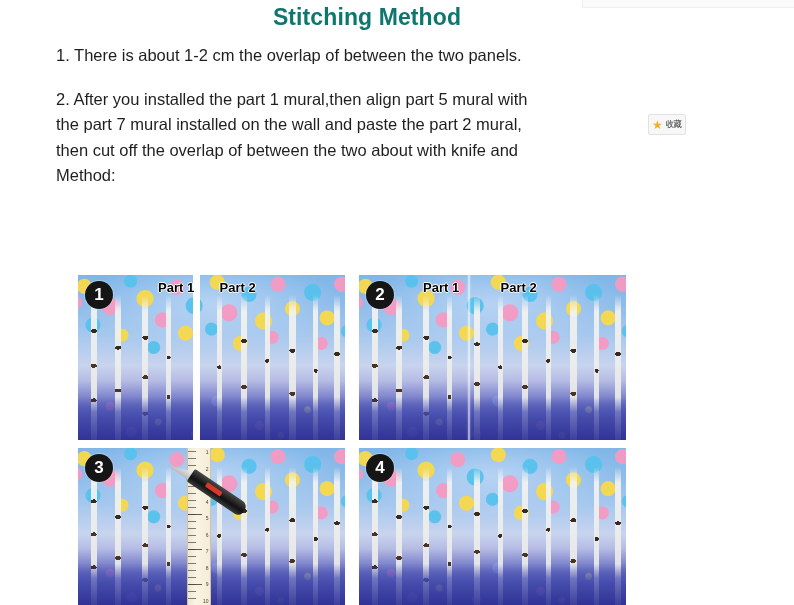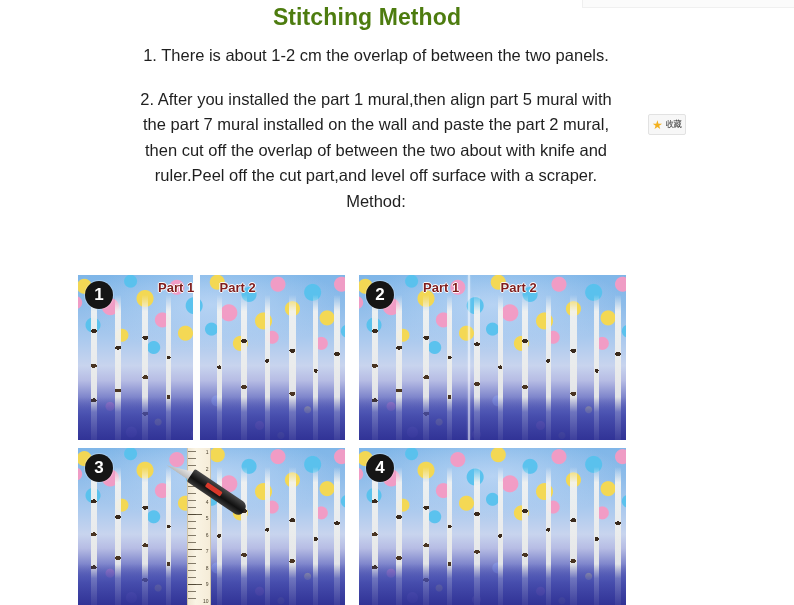--- a/index.html
+++ b/index.html
@@ -66,7 +66,7 @@
     font-size: 23px;
     font-weight: 600;
     letter-spacing: 0.1px;
-    color: #4d7c0f;
+    color: #0f766e;
   }
 
   

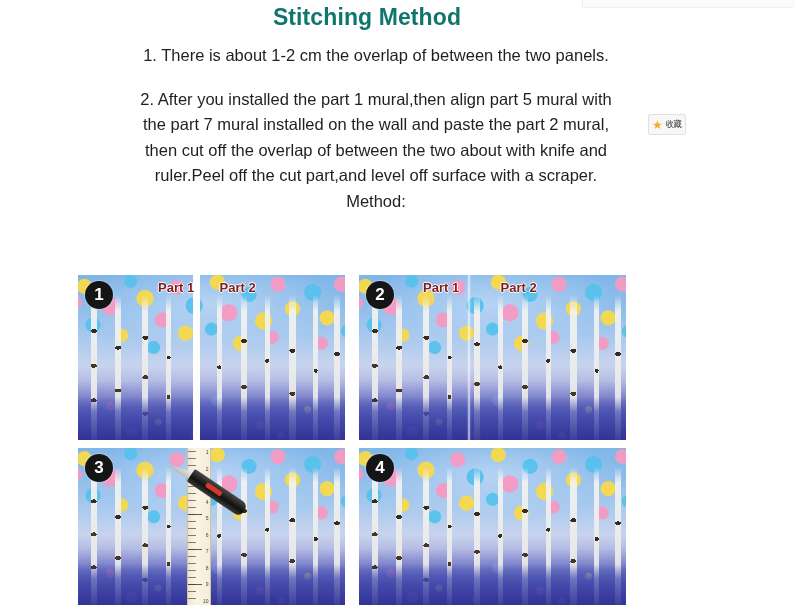--- a/index.html
+++ b/index.html
@@ -81,7 +81,7 @@
   }
   .copy p { margin: 0; }
   .copy .para-gap { height: 18px; }
-  .copy .ln { display: block; white-space: nowrap; text-align: center; }
+  .copy .ln { display: block; white-space: nowrap; }
 
   
   .figure-grid {

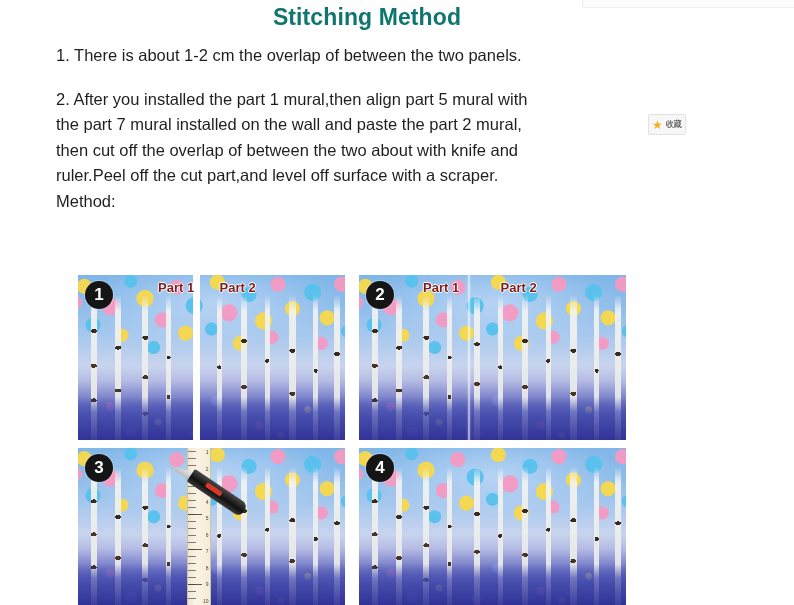--- a/index.html
+++ b/index.html
@@ -369,7 +369,6 @@
     <span class="ln">2. After you installed the part 1 mural,then align part 5 mural with</span>
     <span class="ln">the part 7 mural installed on the wall and paste the part 2 mural,</span>
     <span class="ln">then cut off the overlap of between the two about with knife and</span>
-    <span class="ln">ruler.Peel off the cut part,and level off surface with a scraper.</span>
     <span class="ln">Method:</span>
   </p>
 </div>

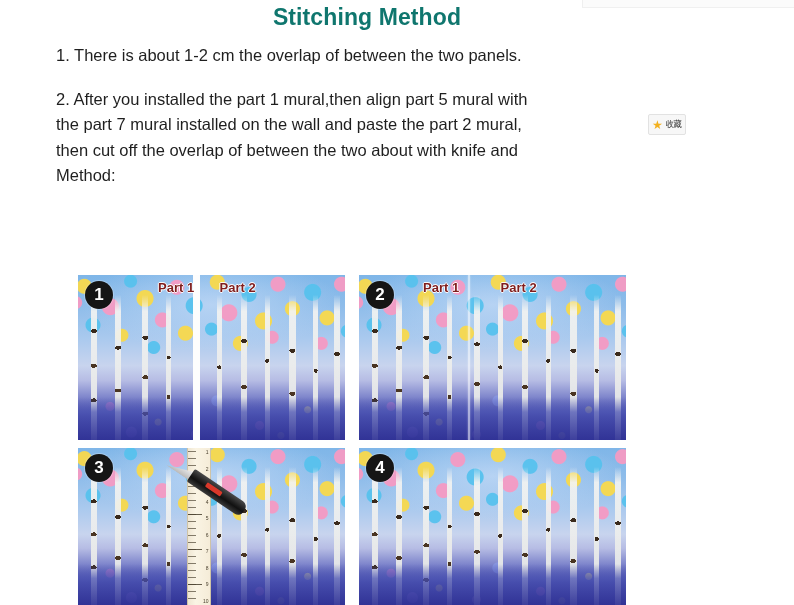--- a/index.html
+++ b/index.html
@@ -256,7 +256,7 @@
     top: 5px;
     font-size: 13px;
     font-weight: 700;
-    color: #7f1d1d;
+    color: #000000;
     z-index: 12;
     text-shadow:
        1px 0 0 rgba(255,255,255,.9), -1px 0 0 rgba(255,255,255,.9),

